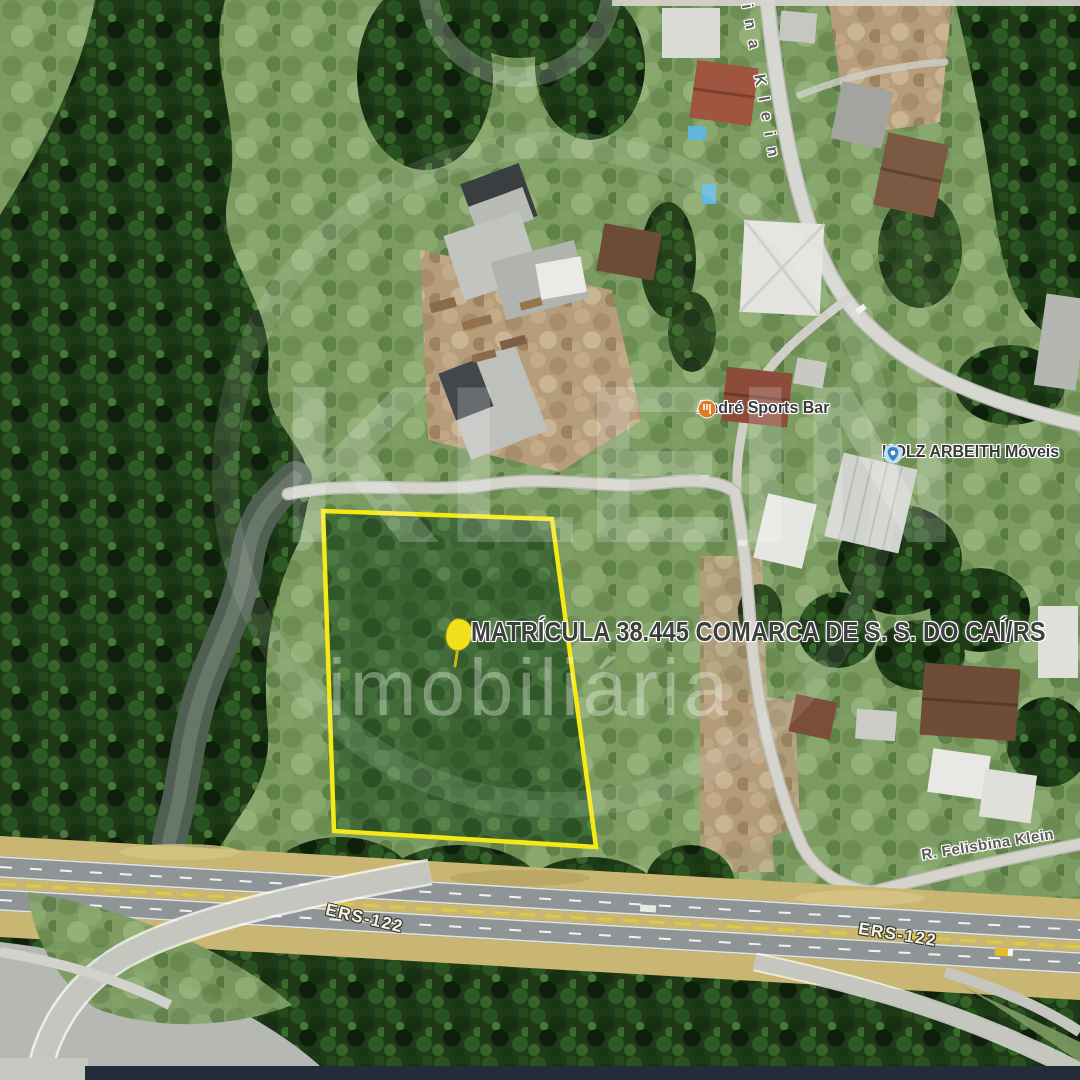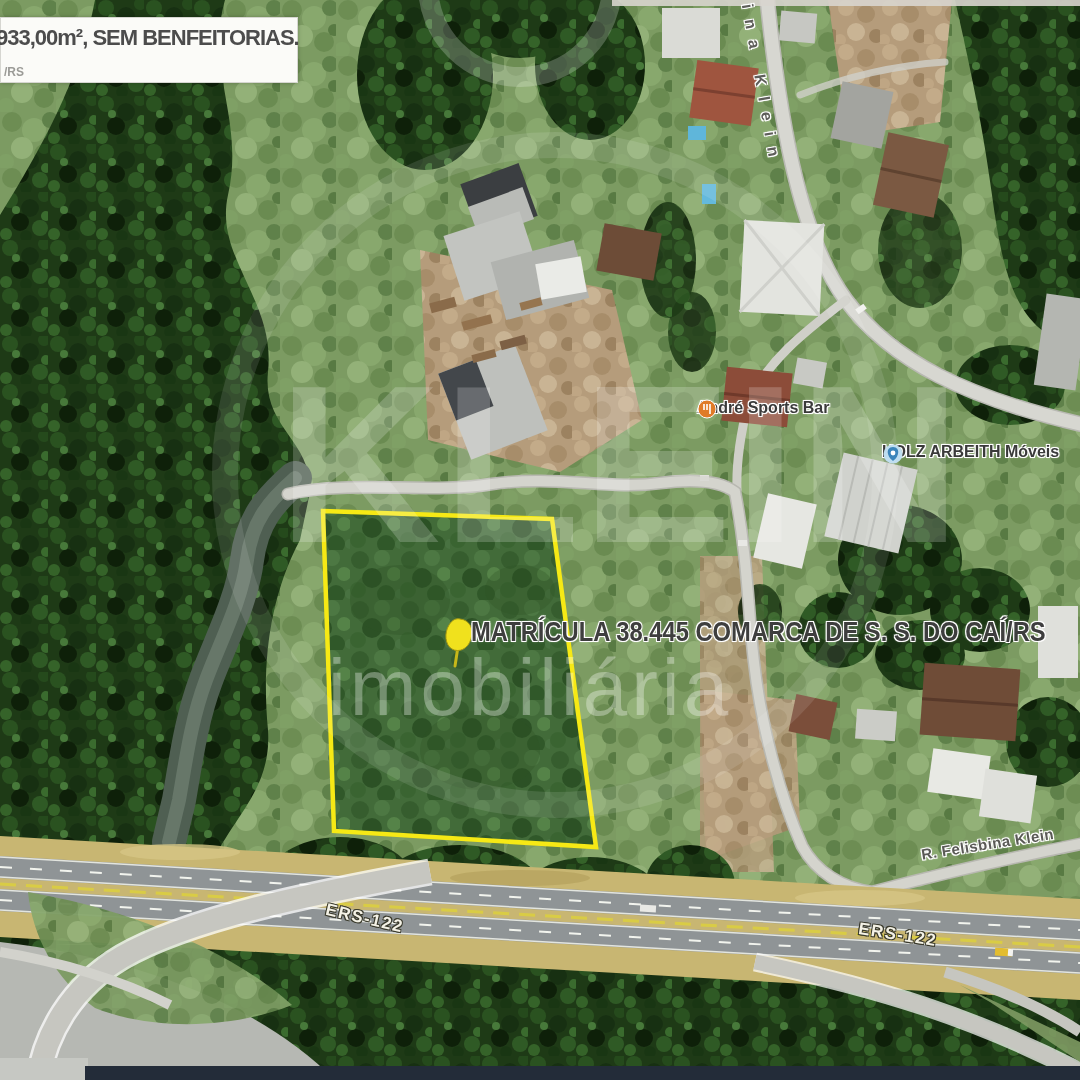--- a/index.html
+++ b/index.html
@@ -285,11 +285,7 @@
 
 <div class="overlay matricula halo-w">MATRÍCULA 38.445 COMARCA DE S. S. DO CAÍ/RS</div>
 
-<div class="overlay info-box">
-  <span class="area">933,00m², SEM BENFEITORIAS.</span>
-  <span class="corner">/RS</span>
+
 </div>
 
-</div>
-
 </body></html>

